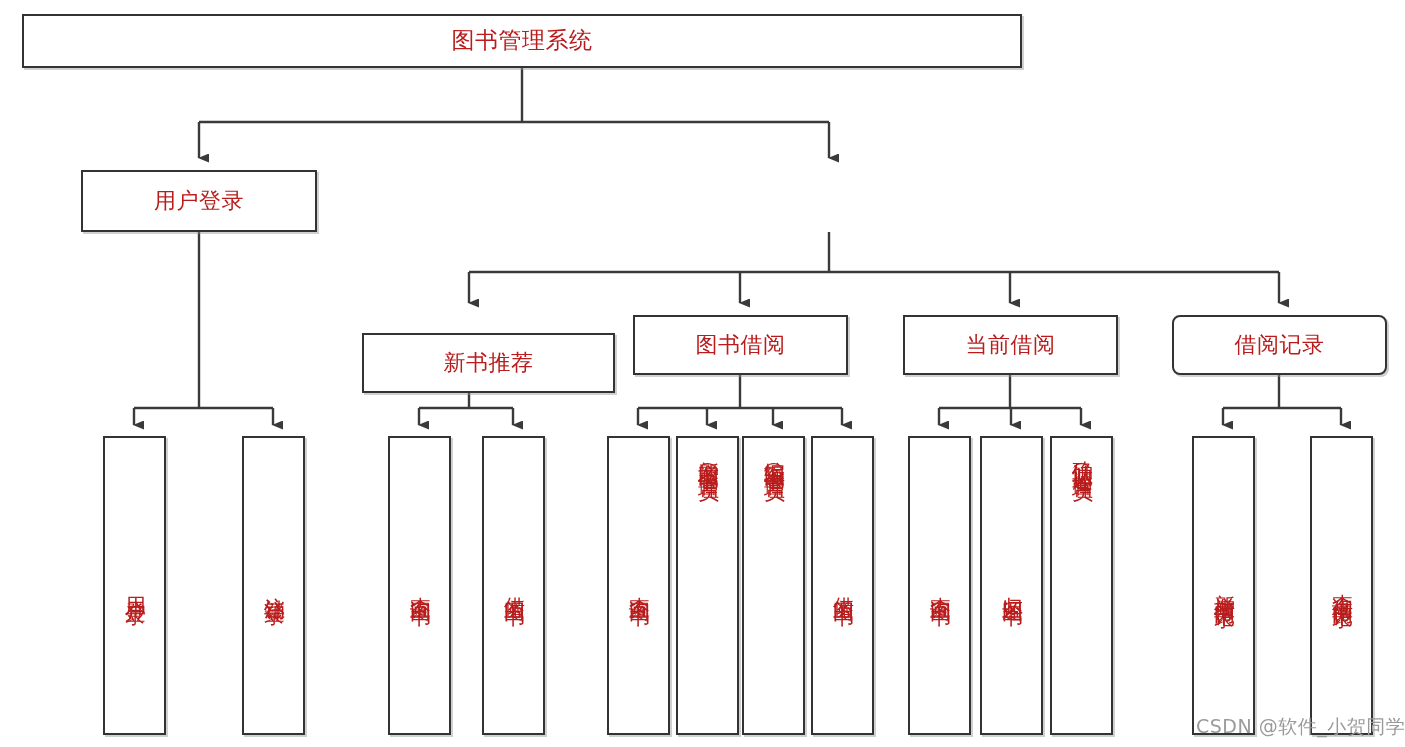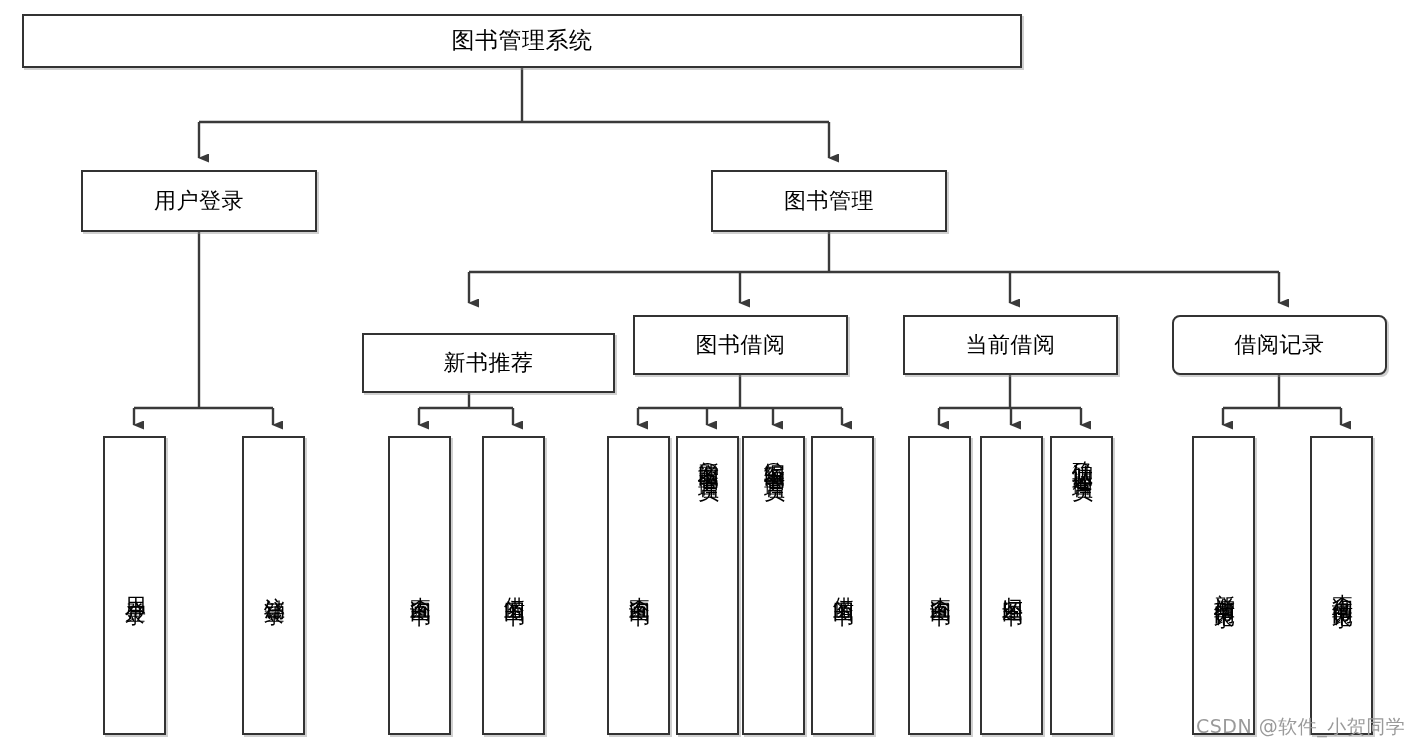--- a/index.html
+++ b/index.html
@@ -39,7 +39,7 @@
     overflow: hidden;
   }
   .node .label {
-    color: #000000;
+    color: #b91c1c;
     letter-spacing: 0.5px;
     white-space: nowrap;
     text-align: center;

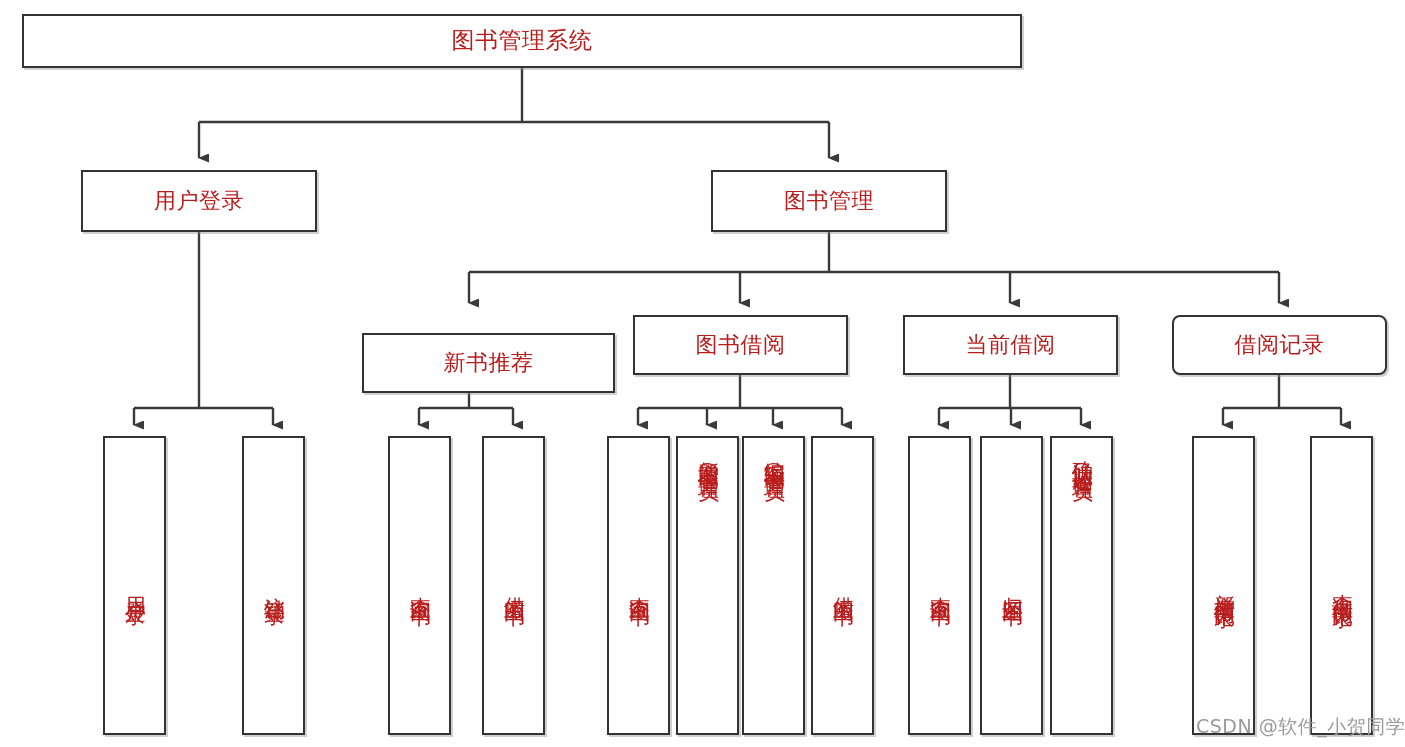--- a/index.html
+++ b/index.html
@@ -141,9 +141,6 @@
   <div class="node h" style="left:81px; top:170px; width:236px; height:62px;">
     <span class="label">用户登录</span>
   </div>
-  <div class="node h" style="left:711px; top:170px; width:236px; height:62px;">
-    <span class="label">图书管理</span>
-  </div>
 
   <div class="node h" style="left:362px; top:333px; width:253px; height:60px;">
     <span class="label">新书推荐</span>

